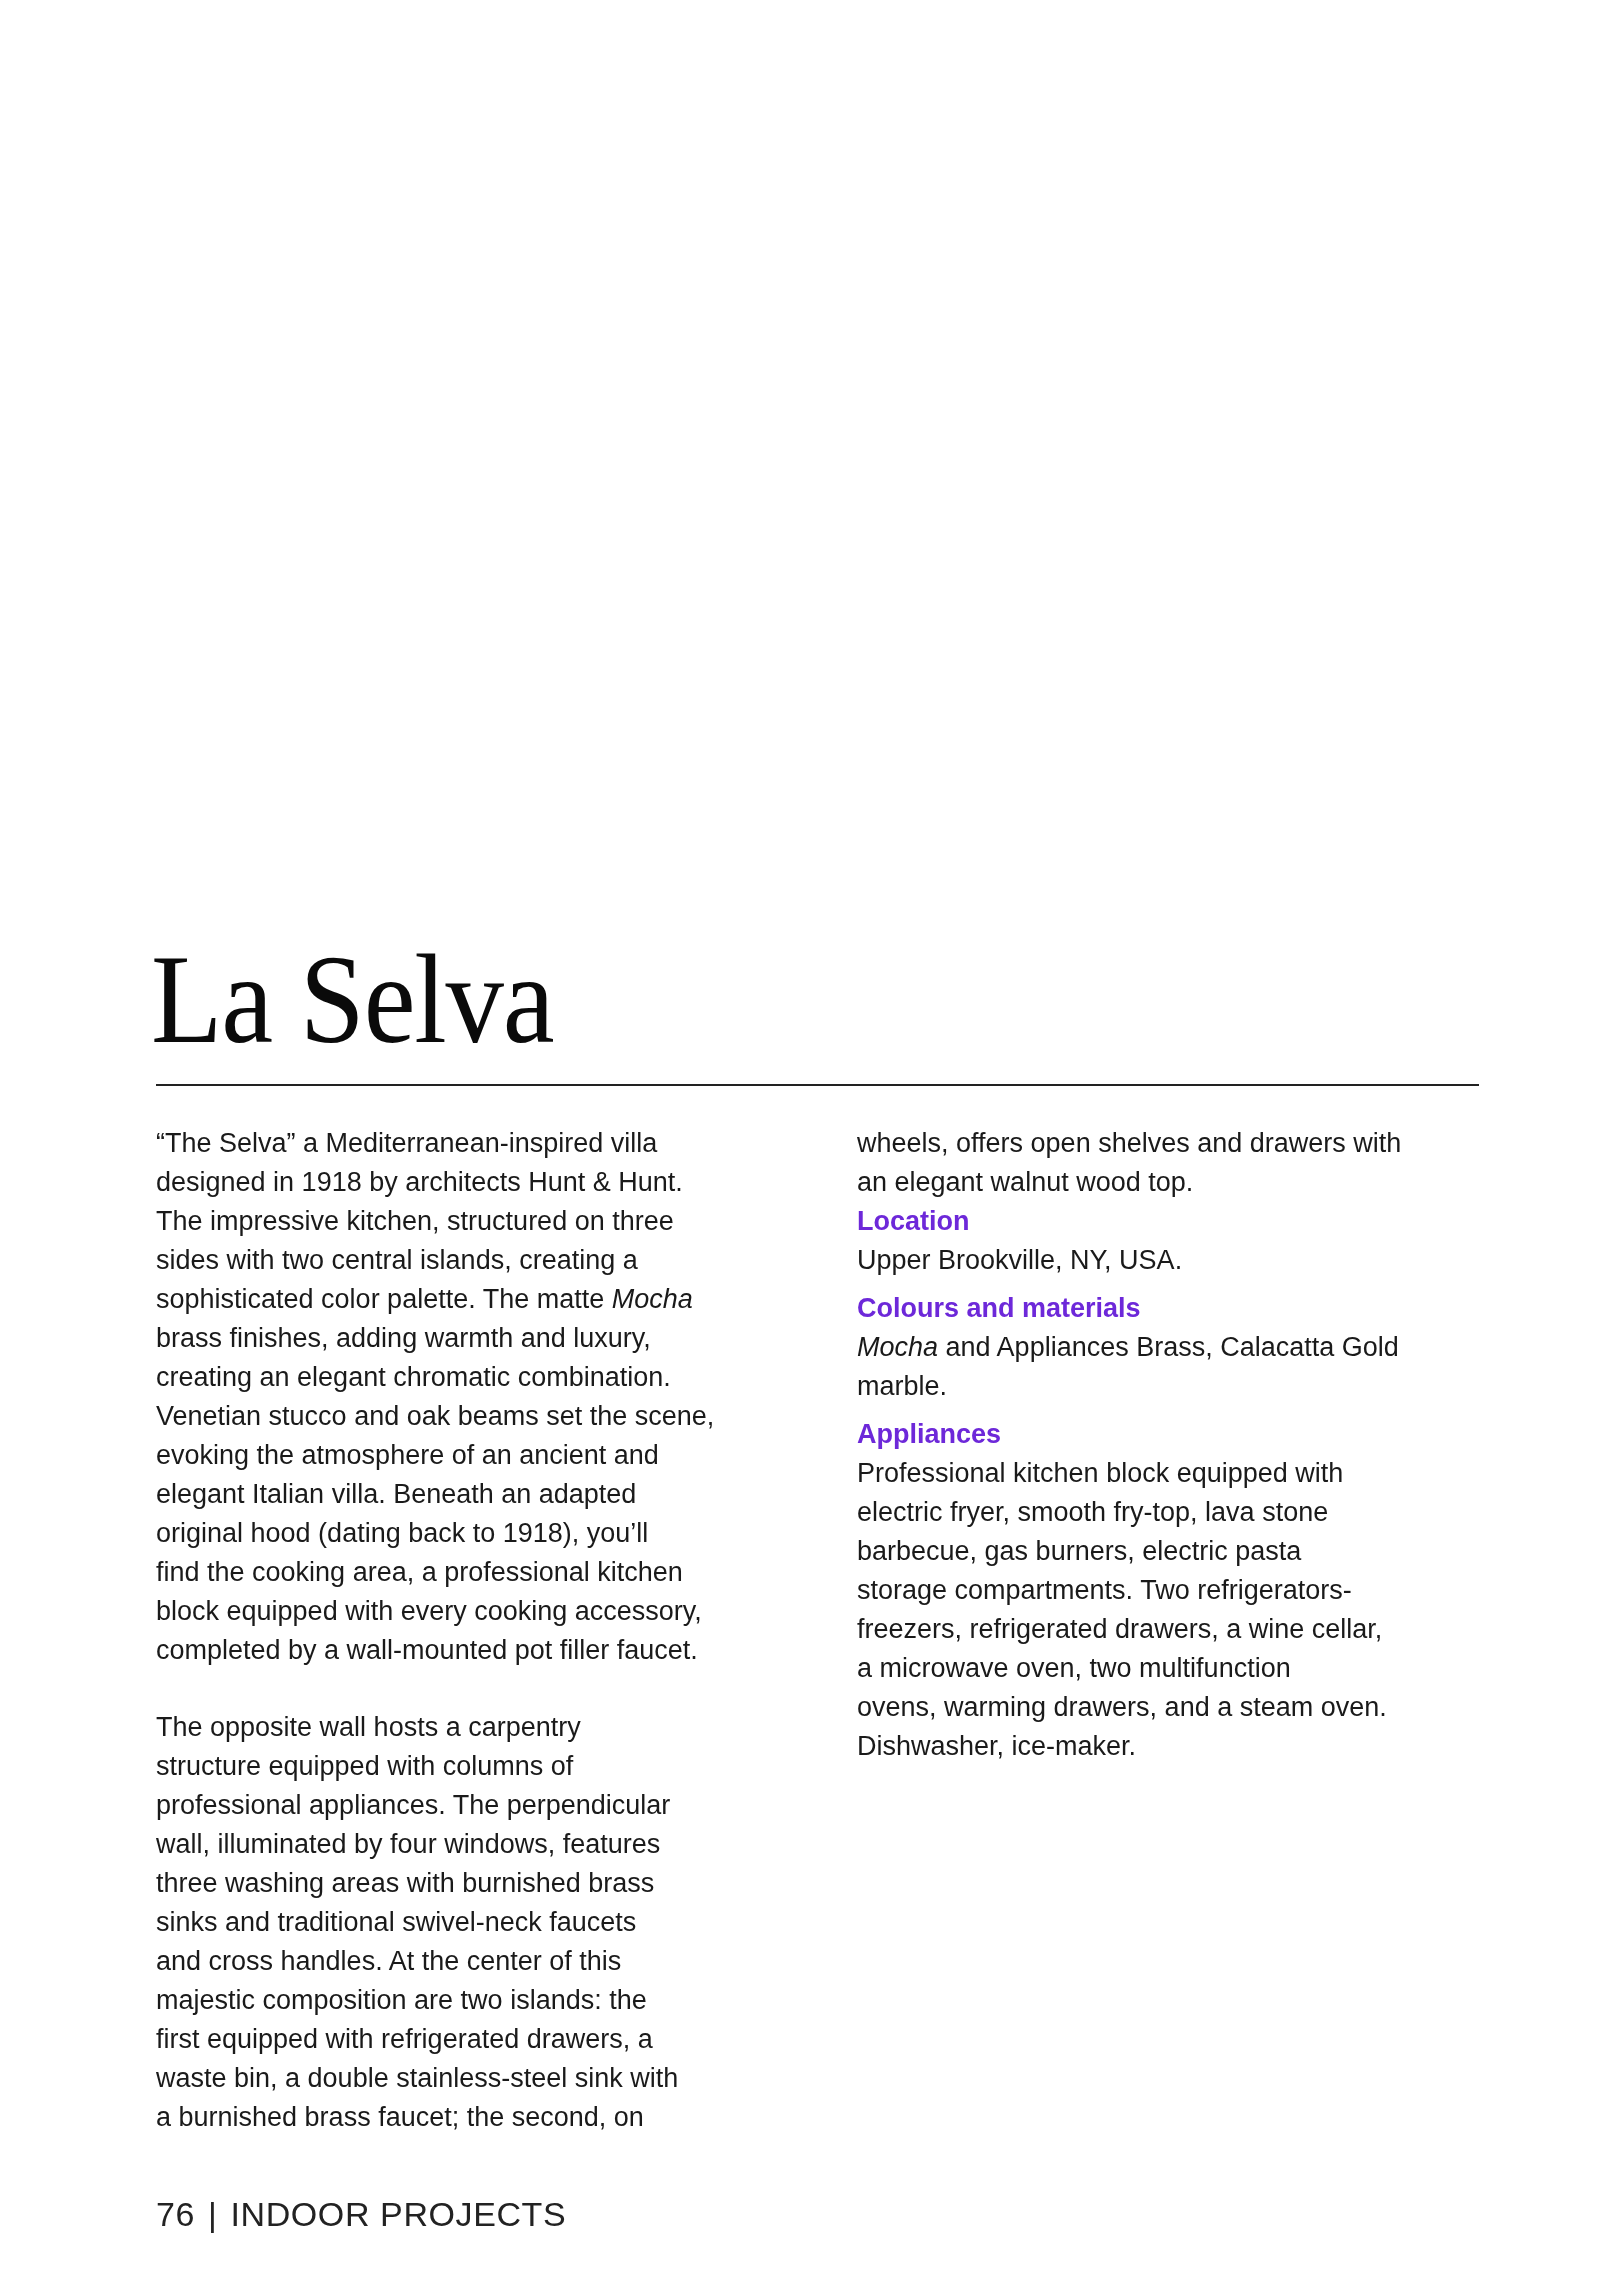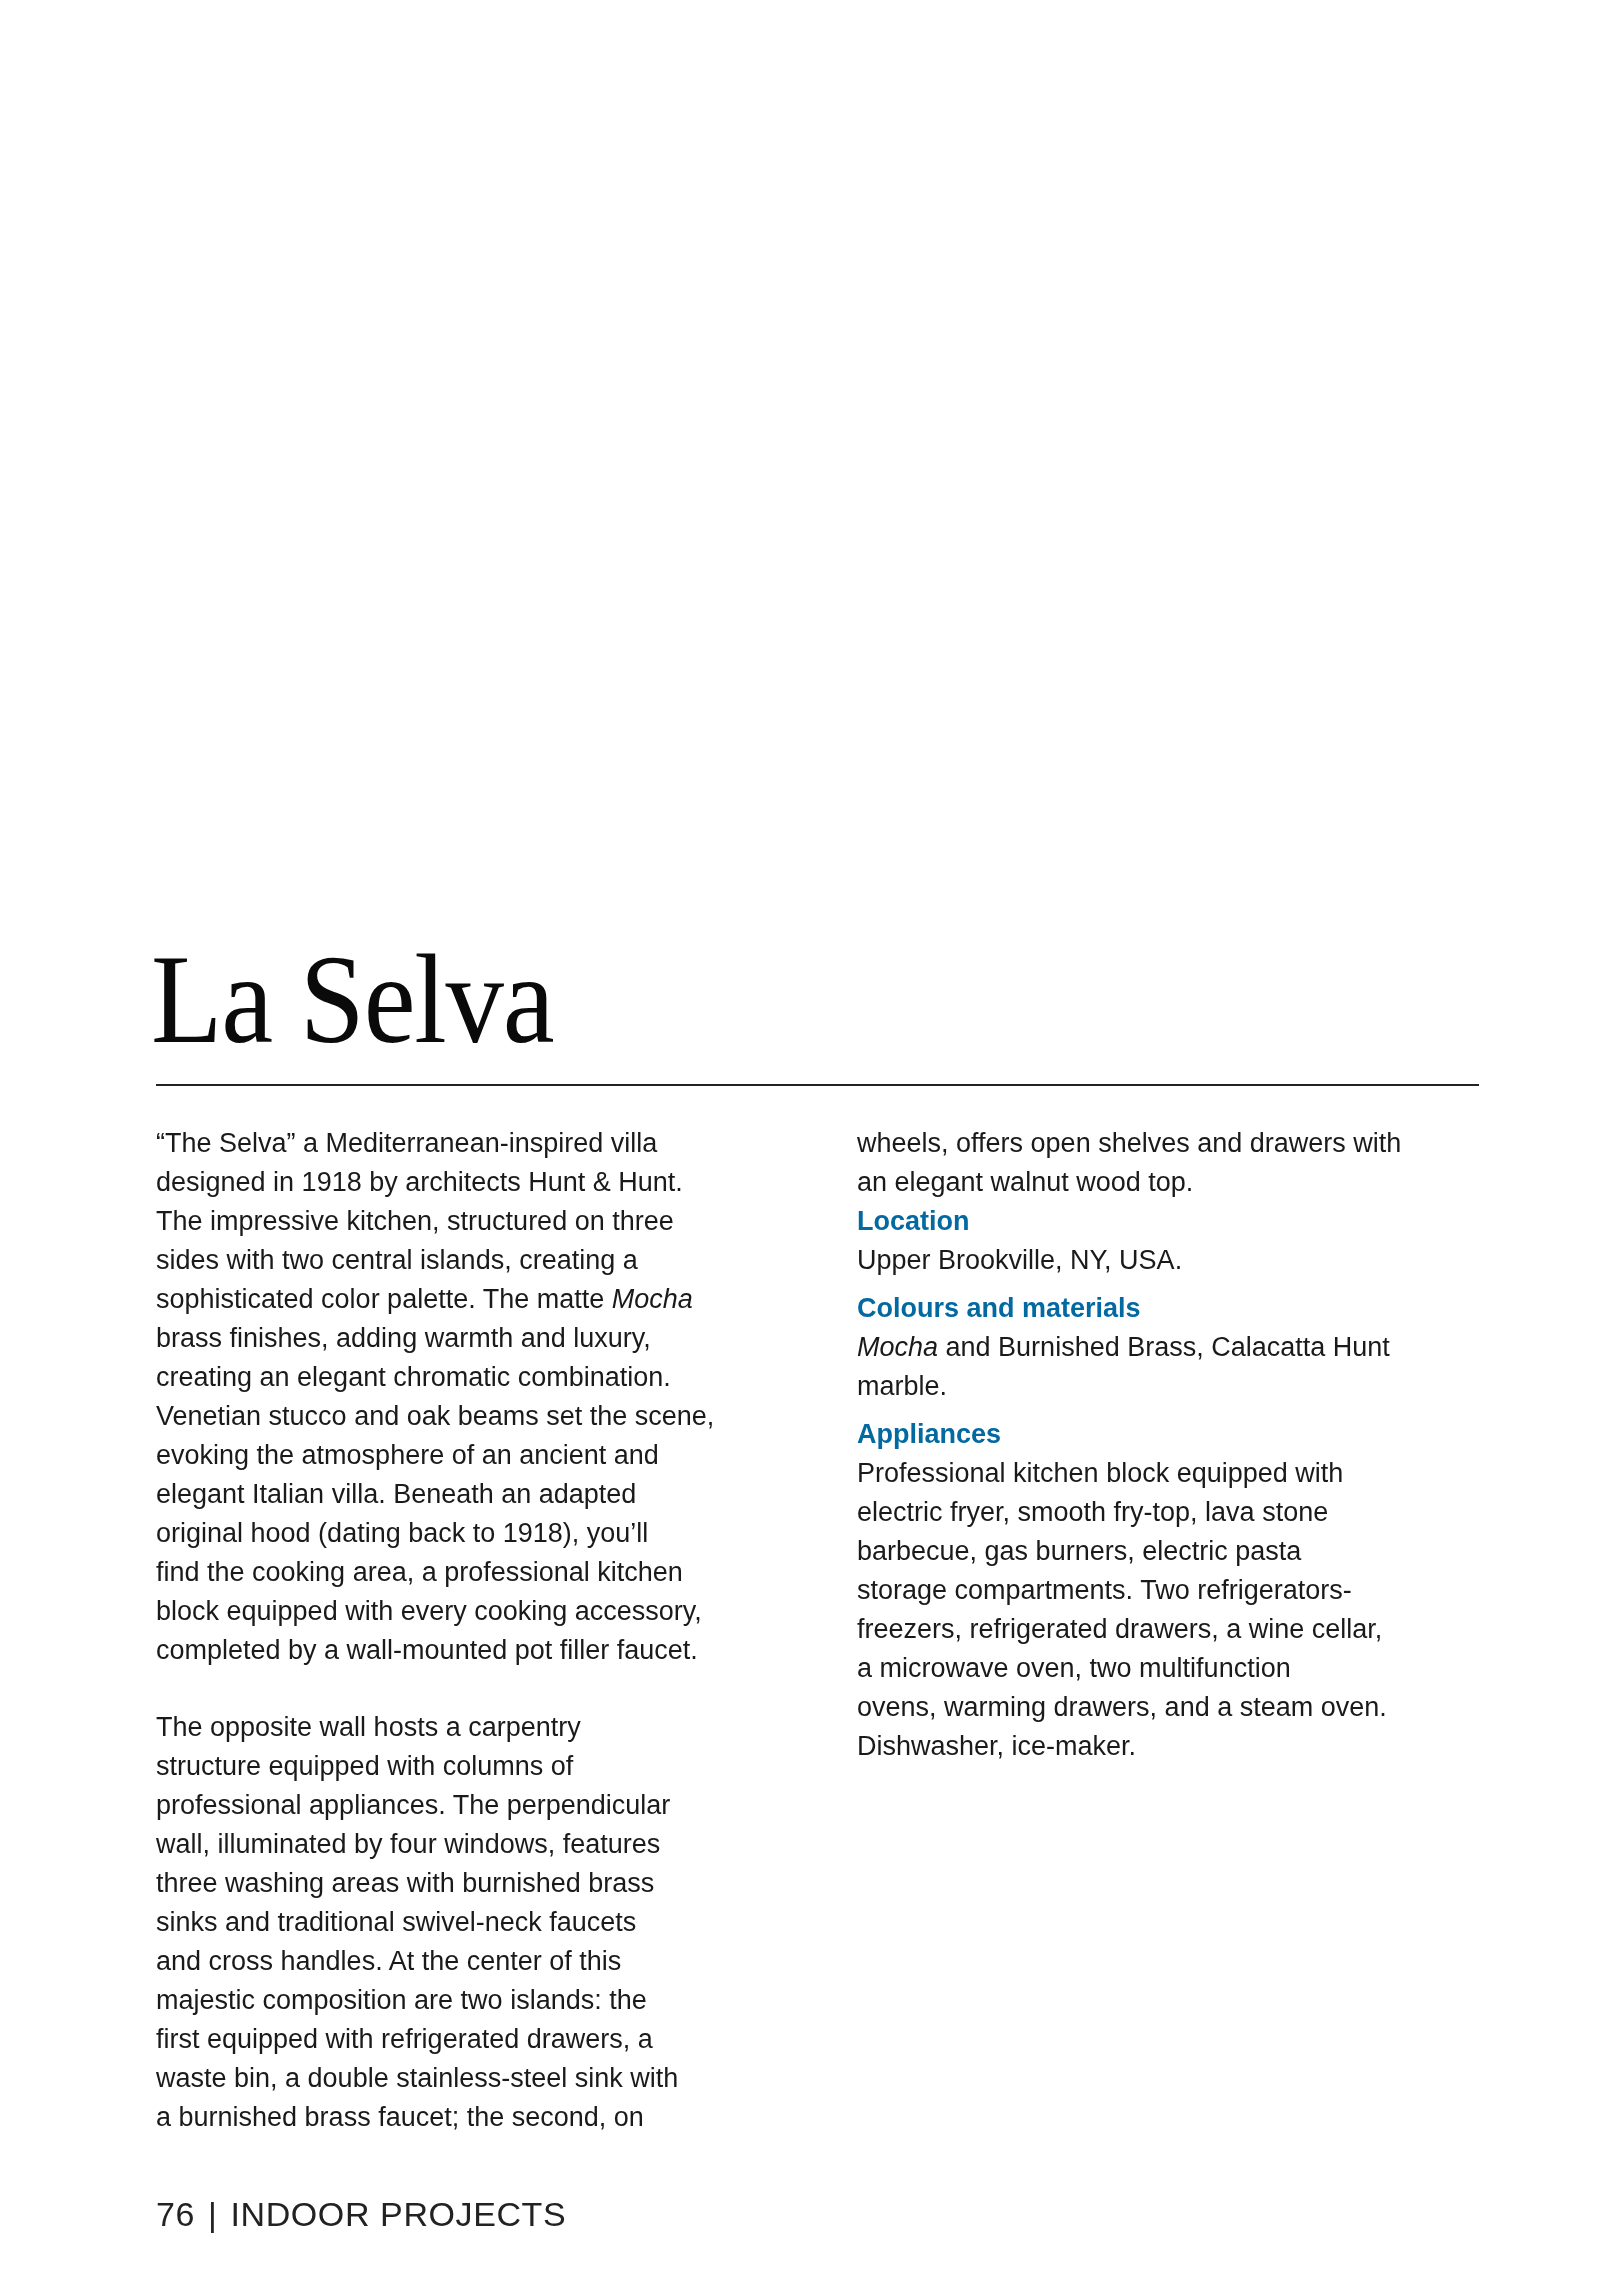--- a/index.html
+++ b/index.html
@@ -22,7 +22,7 @@
   .line { display: block; white-space: nowrap; }
   .gap { display: block; height: 38px; }
   .small-gap { display: block; height: 9px; }
-  .heading { display: block; font-weight: bold; color: #0369a1; white-space: nowrap; }
+  .heading { display: block; font-weight: bold; color: #6d28d9; white-space: nowrap; }
   em { font-style: italic; margin-top: 32px; }
   .footer {
     position: absolute; left: 156px; top: 2195px;

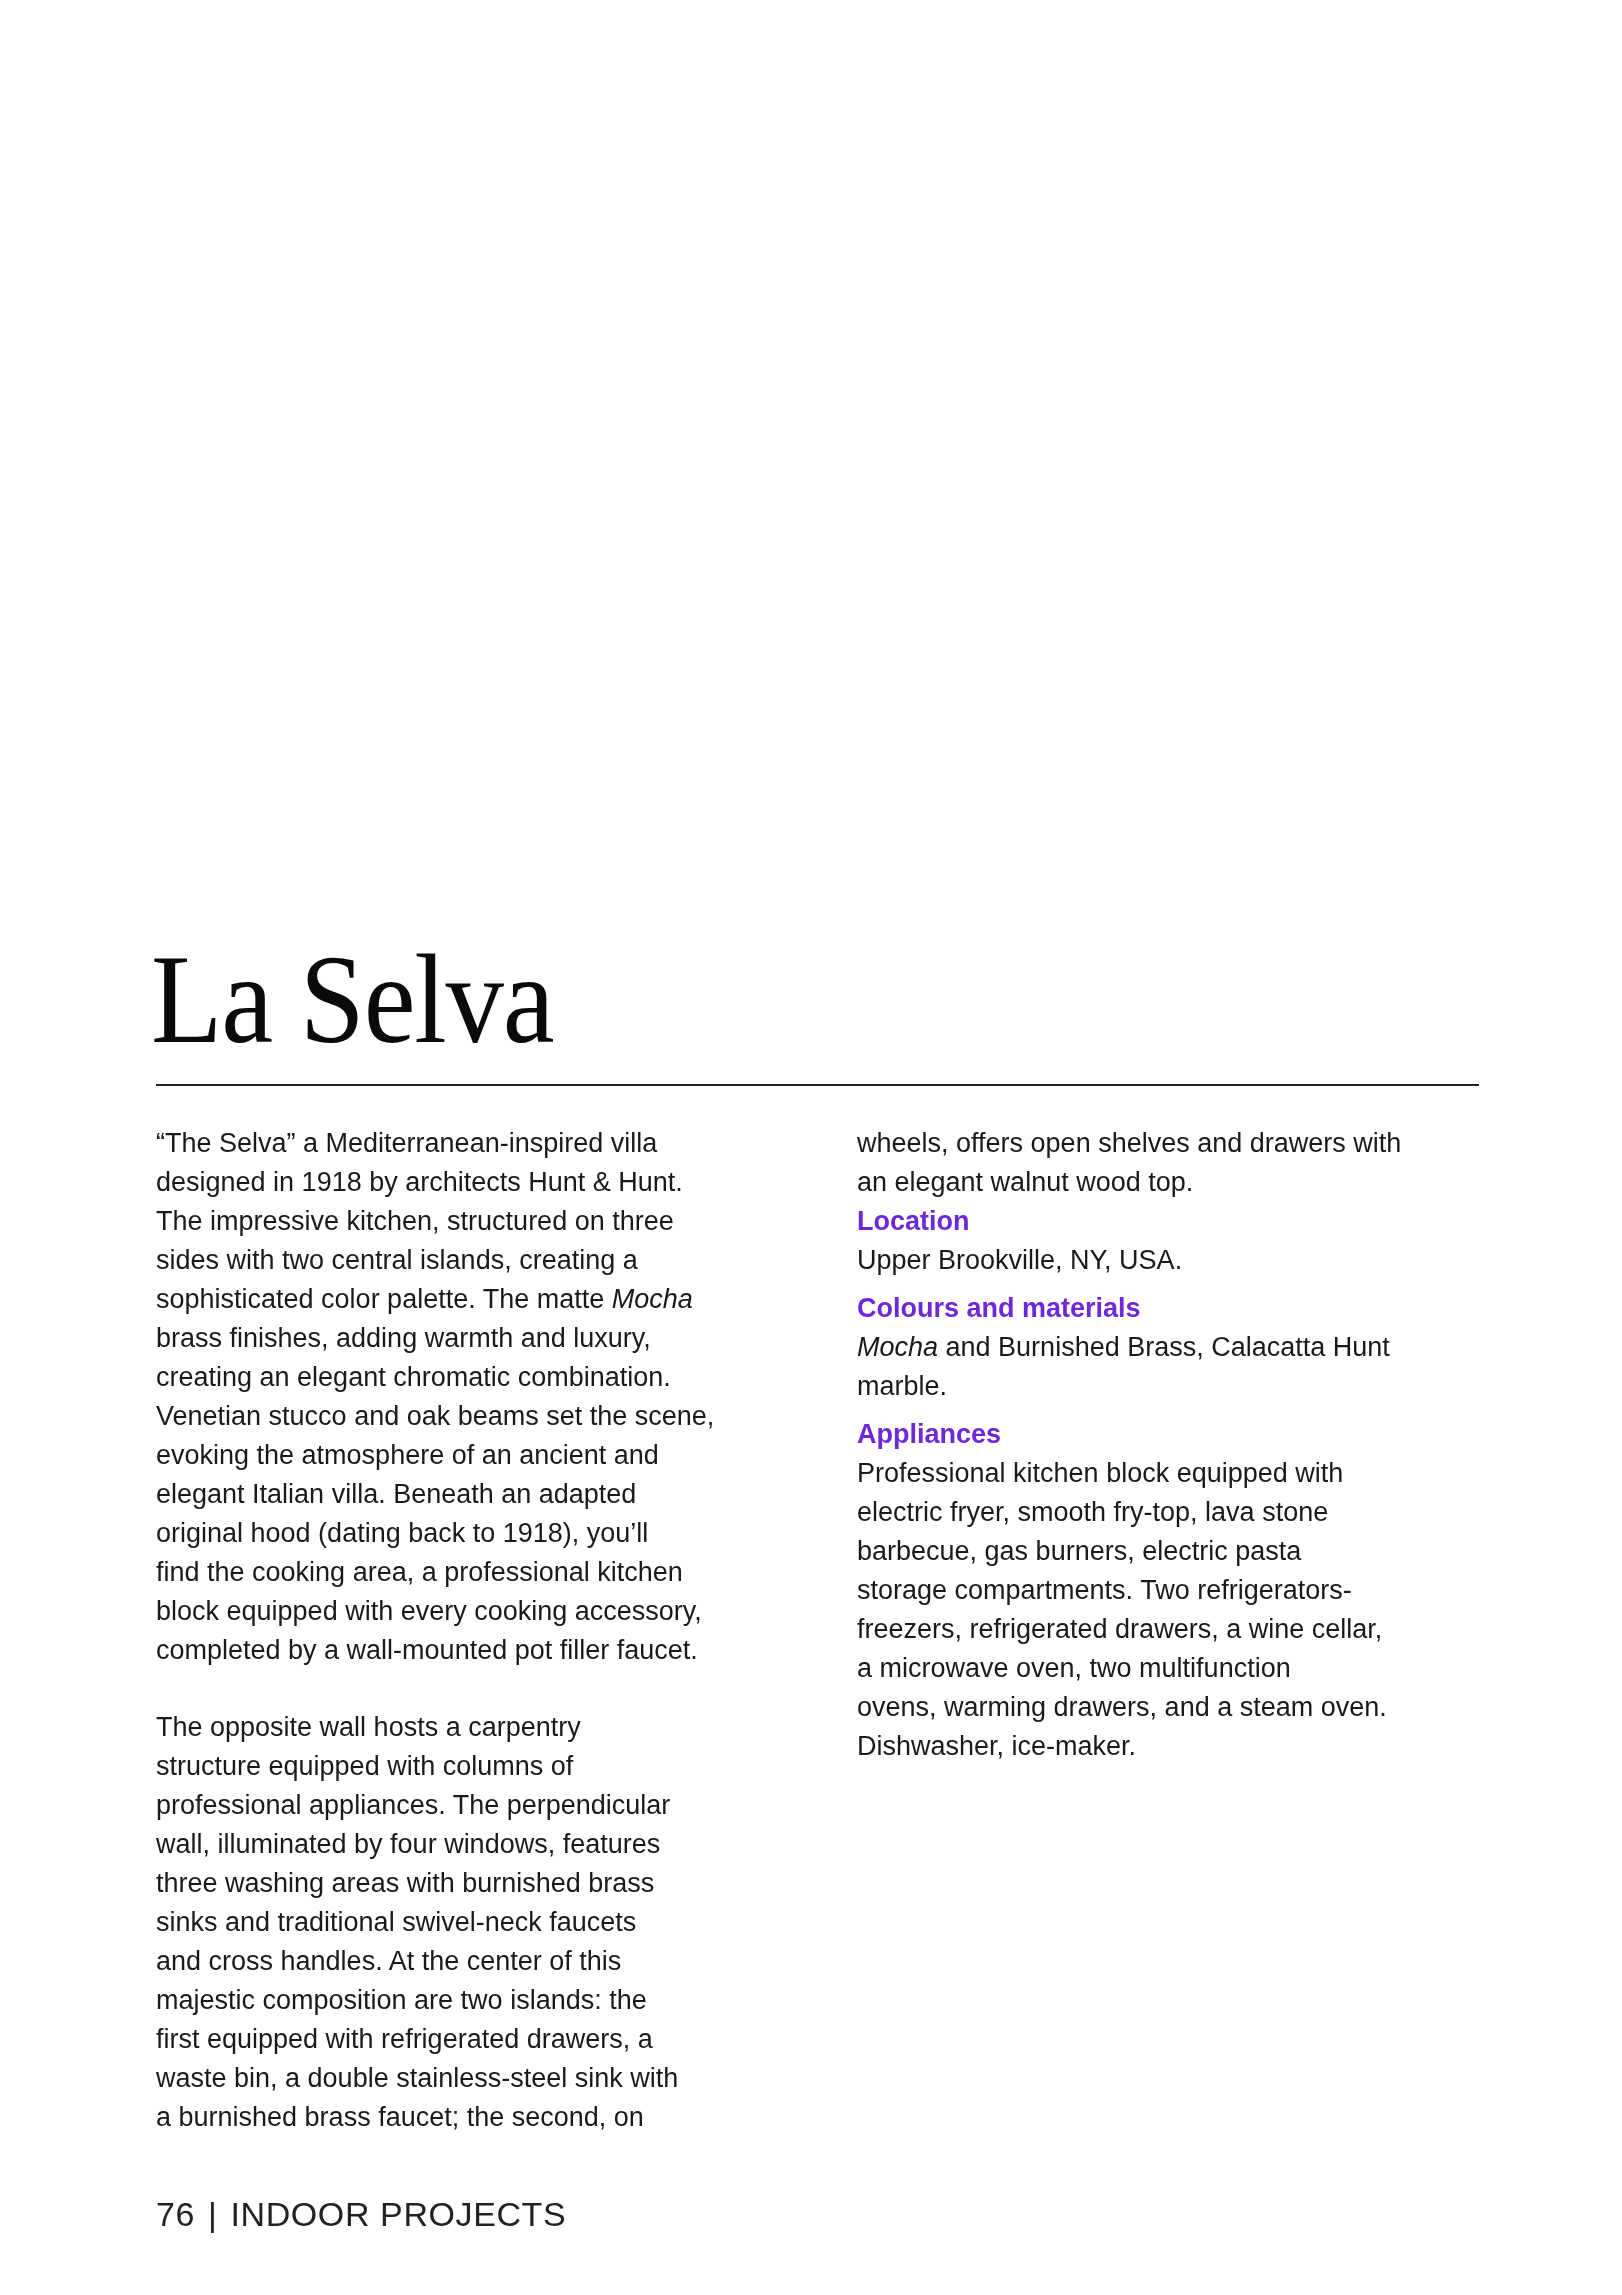--- a/index.html
+++ b/index.html
@@ -73,7 +73,7 @@
   <span class="line">Upper Brookville, NY, USA.</span>
   <span class="small-gap"></span>
   <span class="heading">Colours and materials</span>
-  <span class="line"><em>Mocha</em><span> and Burnished Brass, Calacatta Hunt</span></span>
+  <span class="line"><em>Mocha</em><span> and Appliances Brass, Calacatta Gold</span></span>
   <span class="line">marble.</span>
   <span class="small-gap"></span>
   <span class="heading">Appliances</span>

